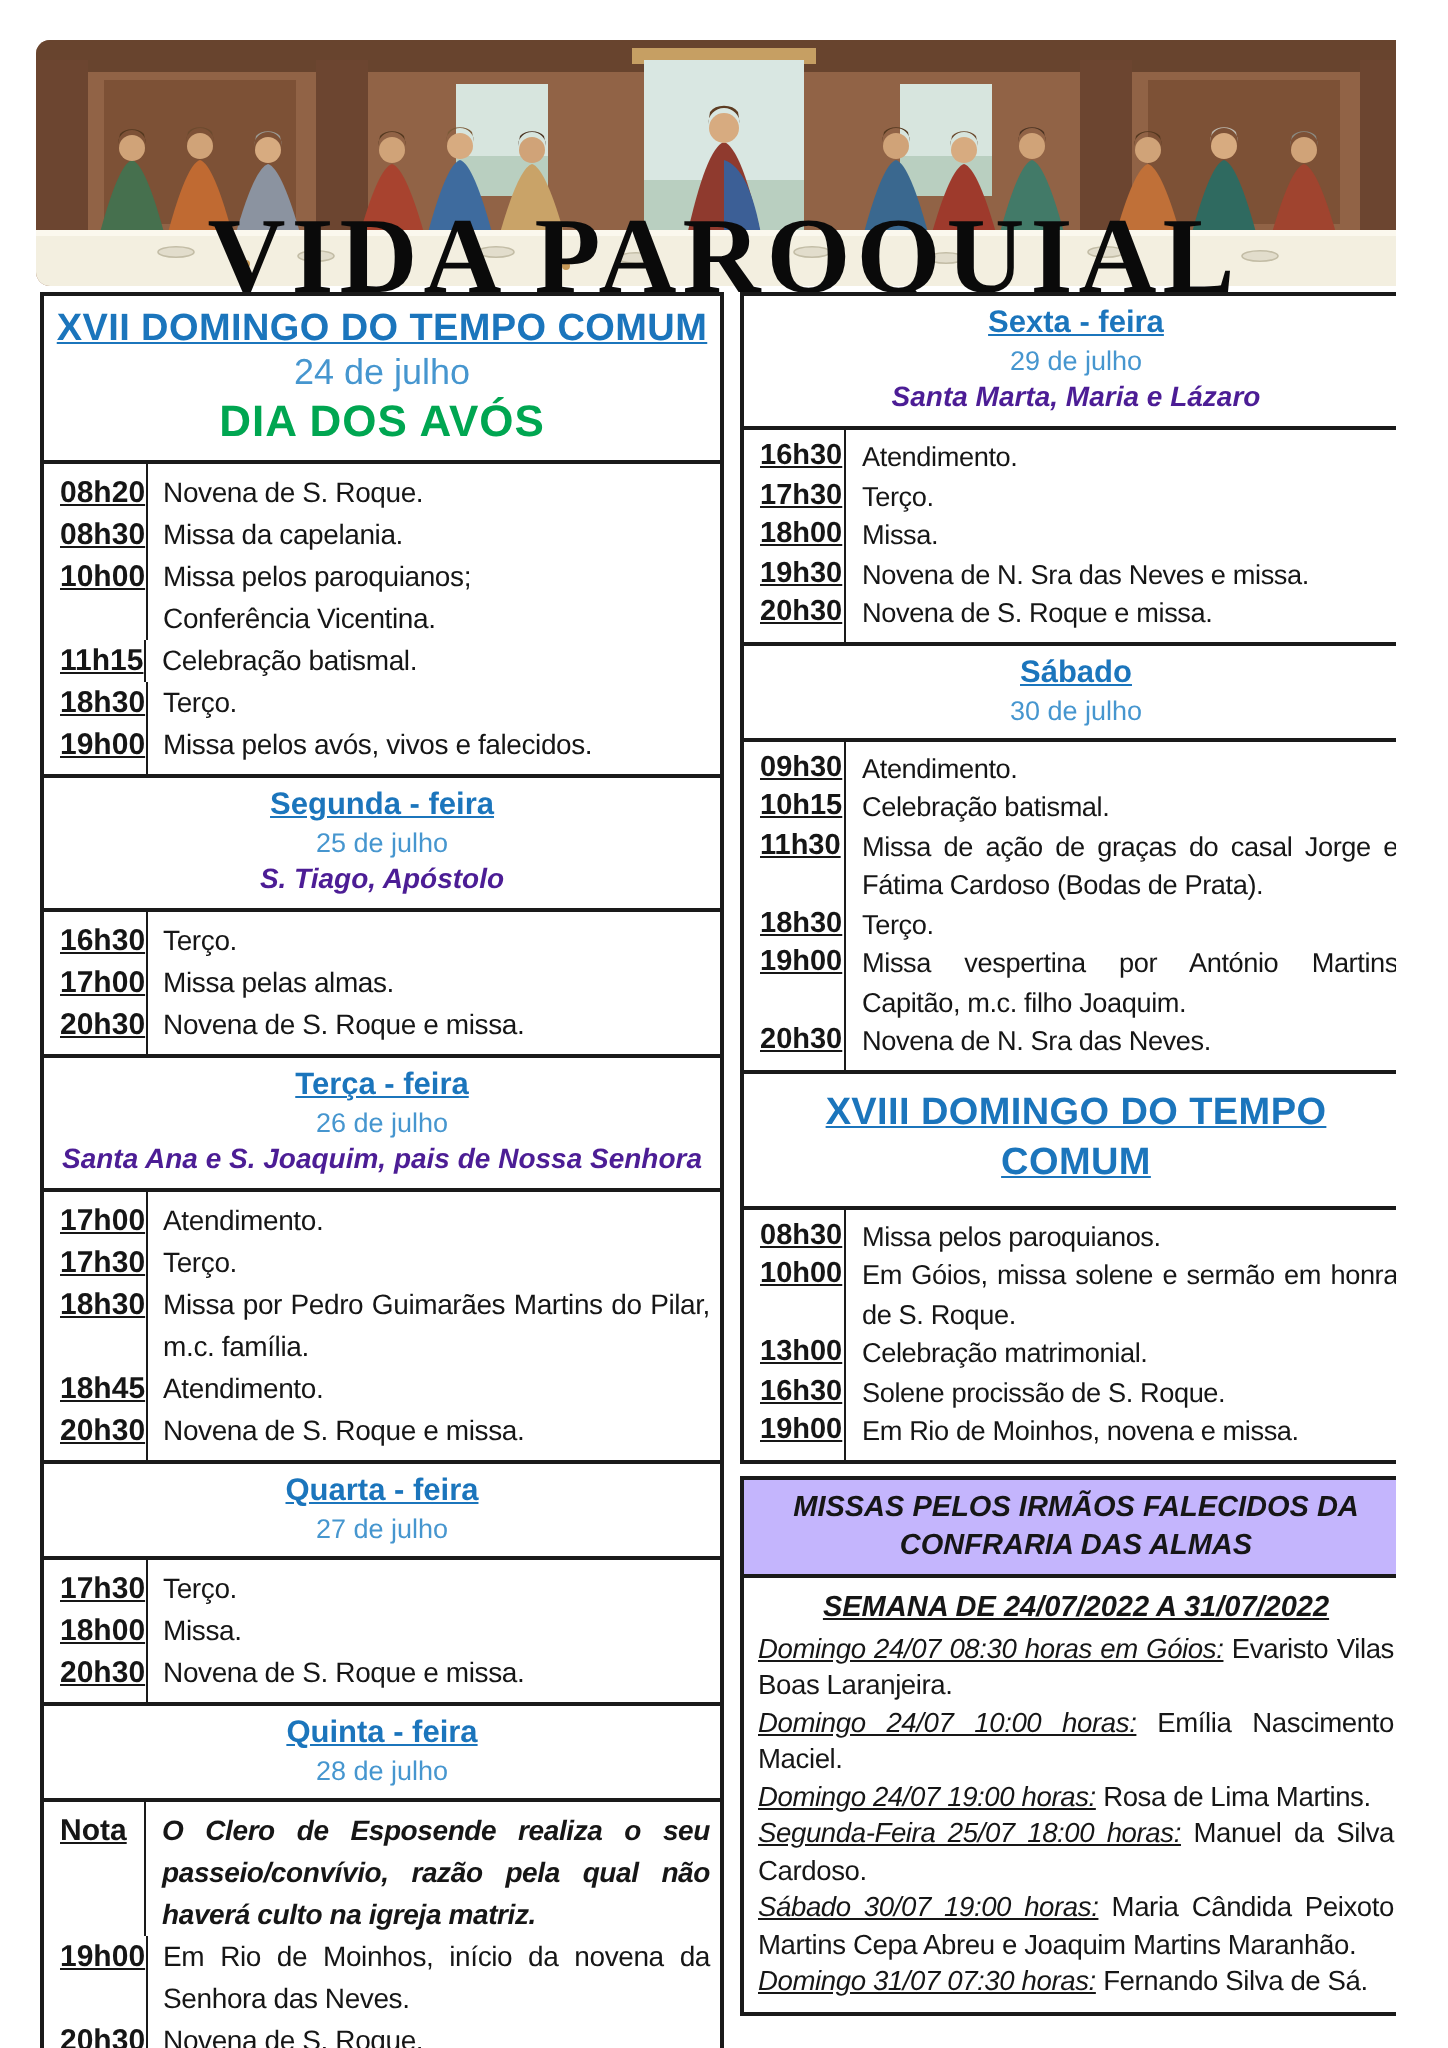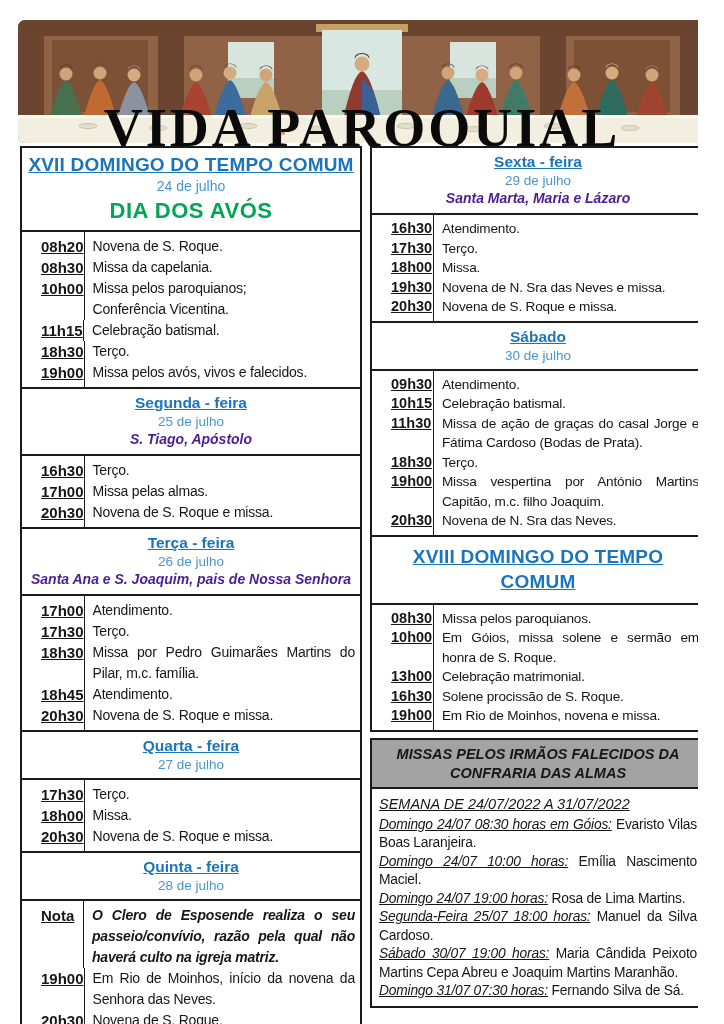--- a/index.html
+++ b/index.html
@@ -27,7 +27,7 @@
   .sub-green  { font-size:22px; font-weight:bold; color:#00a651; line-height:29px; letter-spacing:0.5px; }
   .day-title  { font-size:15.5px; font-weight:bold; color:#1b75bc; text-decoration:underline; line-height:20px; }
   .sdate      { font-size:13.5px; color:#4696cf; line-height:17px; }
-  .big .sdate { line-height:19px; font-size:14px; }
+  .big .sdate { line-height:19px; font-size:18px; }
   .saint      { font-size:14px; font-weight:bold; font-style:italic; color:#4c1d95; line-height:19px; }
   .big2       { padding:7px 2px 9px; }
   .big2 .sdate{ line-height:21px; padding-top:3px; }

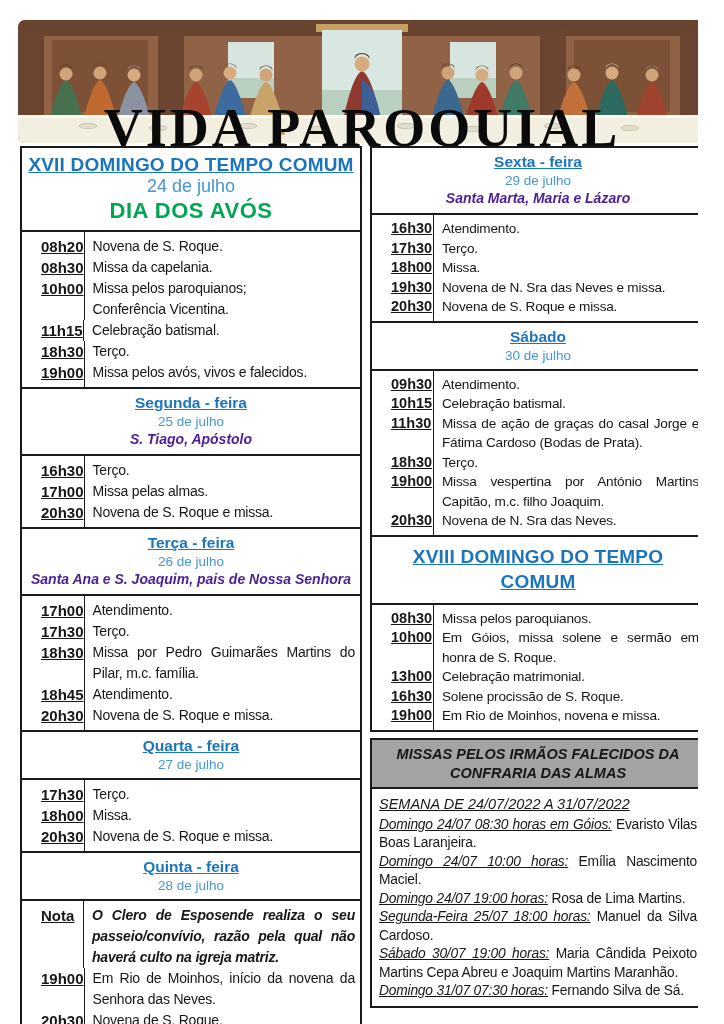--- a/index.html
+++ b/index.html
@@ -36,7 +36,7 @@
   .row  { display:flex; align-items:stretch; }
   .rows .row:first-child > div { padding-top:4px; }
   .rows .row:last-child  > div { padding-bottom:4px; }
-  .time { flex:0 0 42px; padding-left:19px; font-weight:bold; text-decoration:underline;
+  .time { flex:0 0 42px; padding-left:8px; font-weight:bold; text-decoration:underline;
           border-right:1.5px solid #1a1a1a; }
   .desc { flex:1; padding-left:8px; padding-right:5px; text-align:justify; white-space:pre-line;
           letter-spacing:-0.2px; }

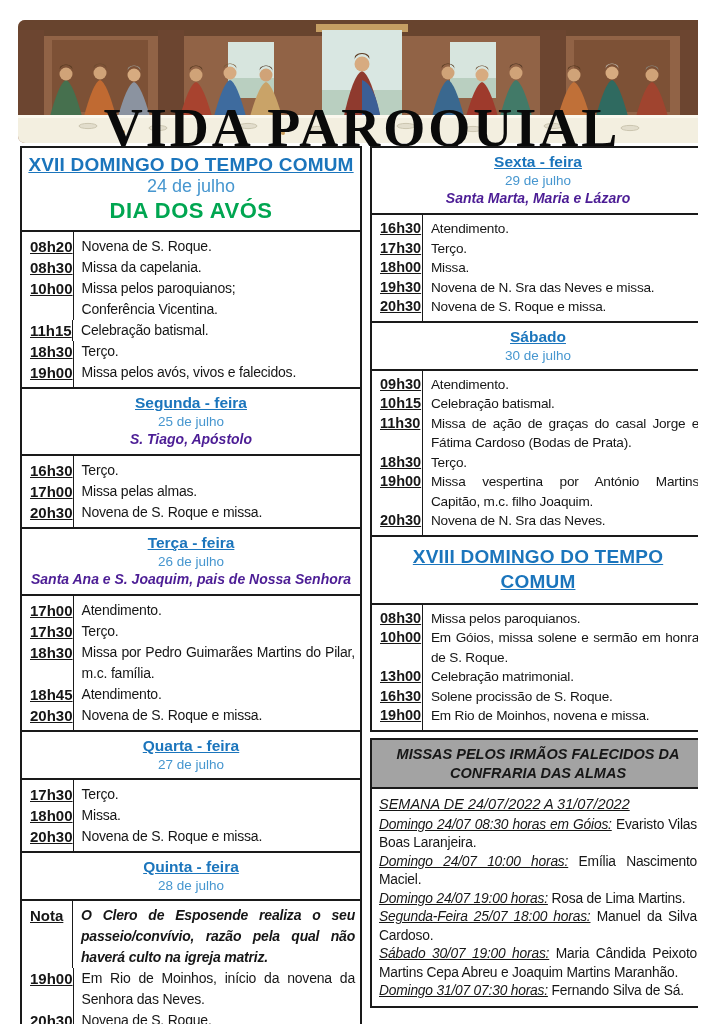--- a/index.html
+++ b/index.html
@@ -48,7 +48,7 @@
 
   
   .almas { border:2px solid #1a1a1a; margin-top:6px; background:#fff; }
-  .almas-head { background:#a3a3a3; border-bottom:2px solid #1a1a1a; text-align:center;
+  .almas-head { background:#c4b5fd; border-bottom:2px solid #1a1a1a; text-align:center;
                 font-weight:bold; font-style:italic; font-size:14.5px; line-height:19px; padding:5px 4px 4px; }
   .almas-body { padding:5px 7px 5px; }
   .week { margin:0 0 2px; text-align:left; font-weight:normal; font-style:italic; text-decoration:underline;

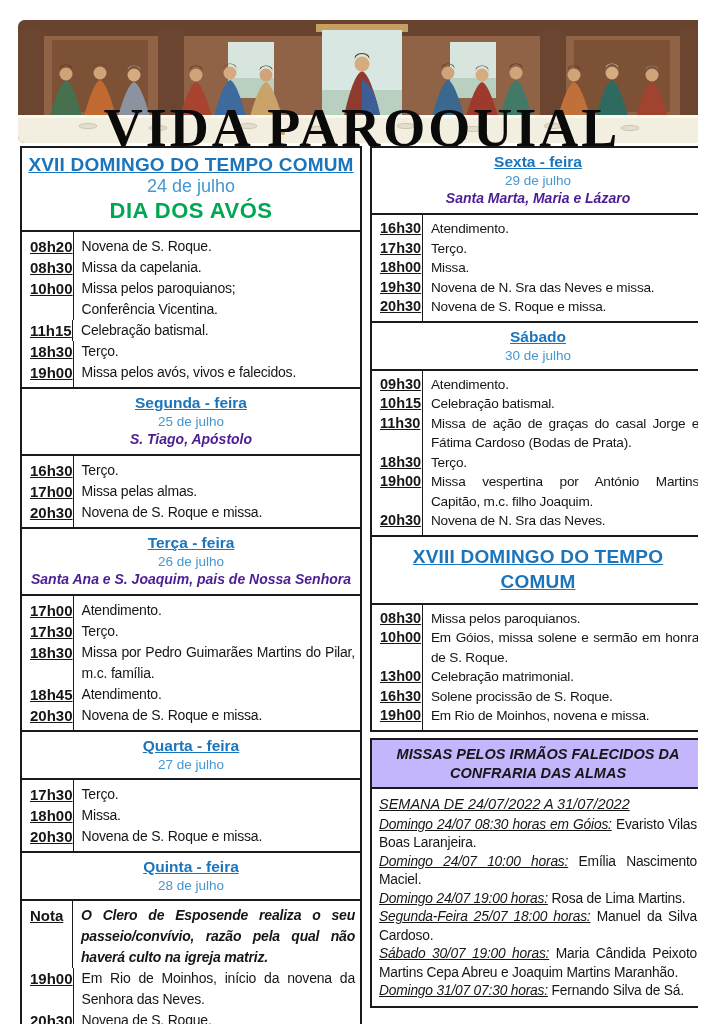--- a/index.html
+++ b/index.html
@@ -51,7 +51,7 @@
   .almas-head { background:#c4b5fd; border-bottom:2px solid #1a1a1a; text-align:center;
                 font-weight:bold; font-style:italic; font-size:14.5px; line-height:19px; padding:5px 4px 4px; }
   .almas-body { padding:5px 7px 5px; }
-  .week { margin:0 0 2px; text-align:left; font-weight:normal; font-style:italic; text-decoration:underline;
+  .week { margin:0 0 2px; text-align:center; font-weight:bold; font-style:italic; text-decoration:underline;
           font-size:14.5px; line-height:20px; }
   .entry { margin:0; font-size:13.8px; line-height:18.5px; text-align:justify; letter-spacing:-0.2px; }
   .alabel { font-style:italic; text-decoration:underline; }

